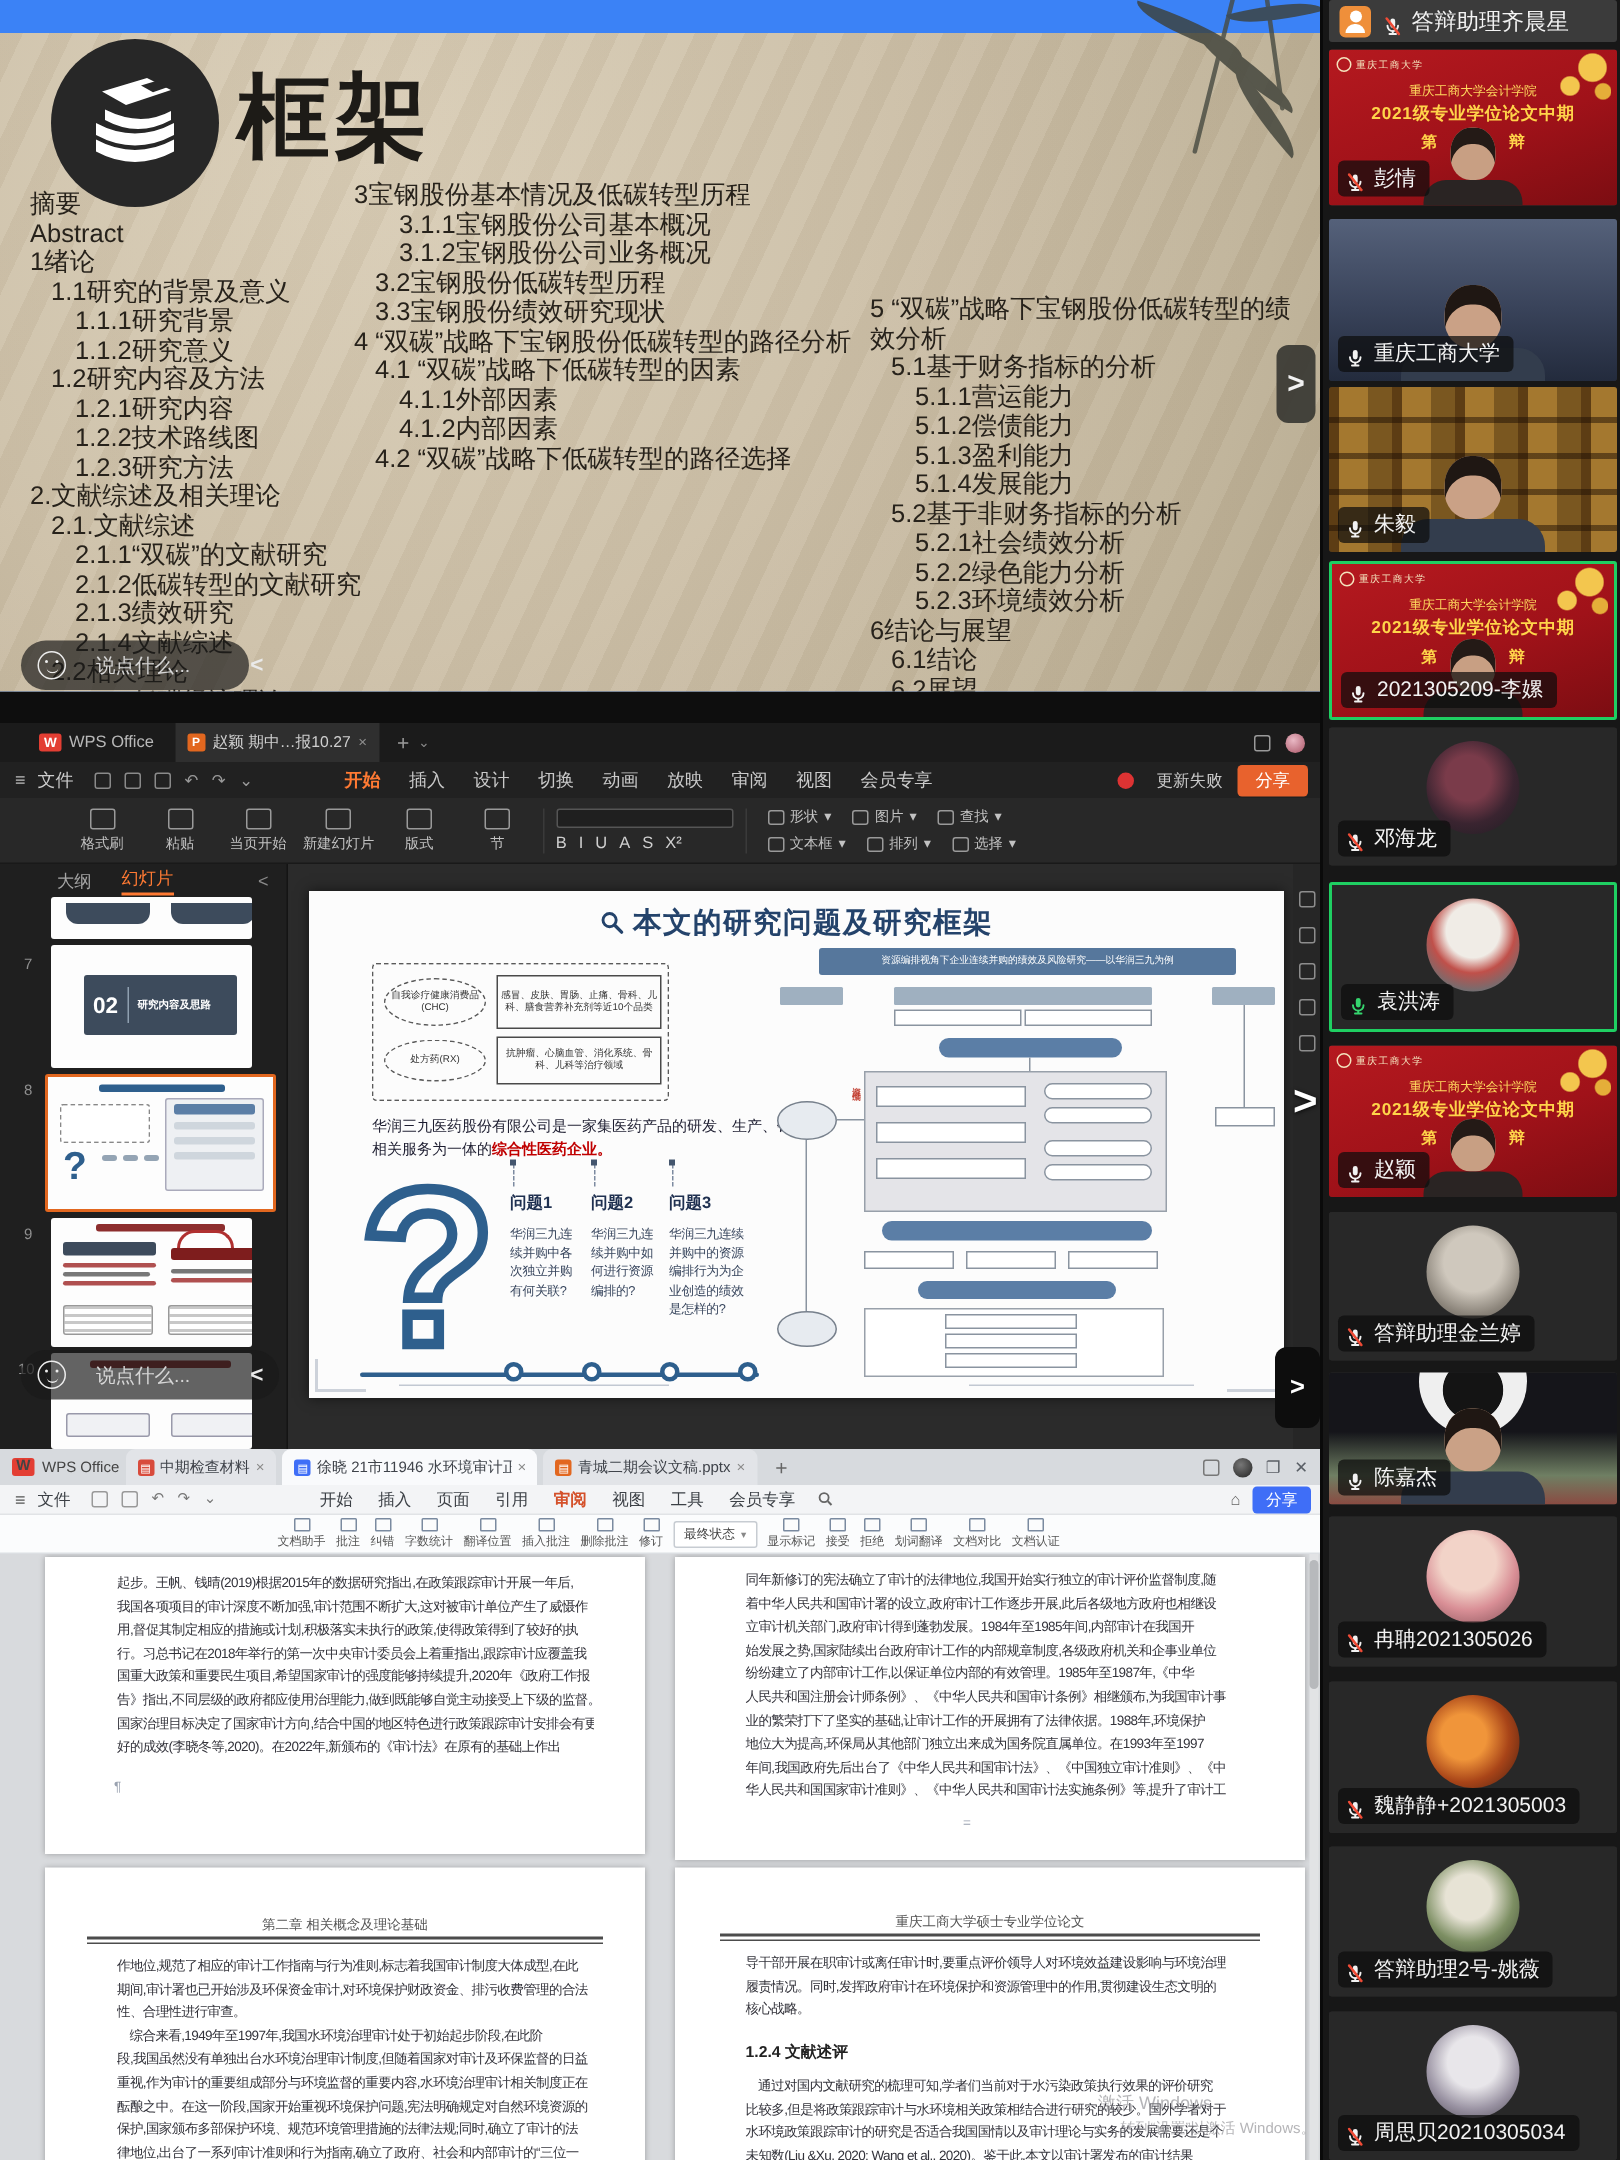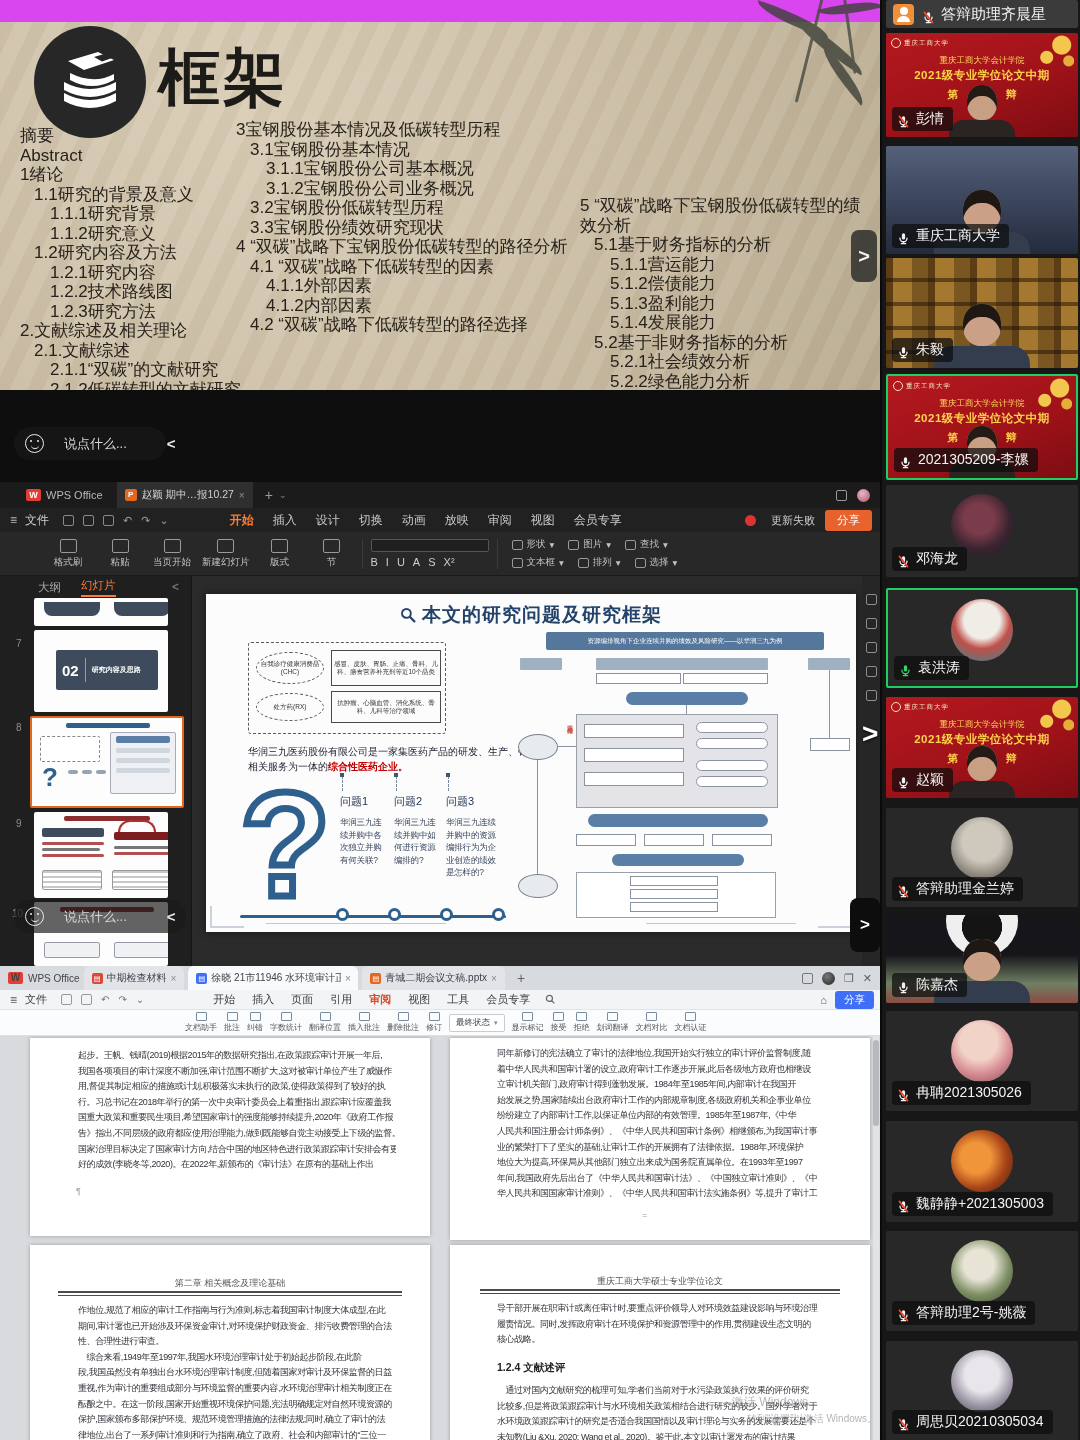--- a/index.html
+++ b/index.html
@@ -7,7 +7,7 @@
 body{position:relative;background:#0e0e0e;font-family:"Liberation Sans","DejaVu Sans",sans-serif;overflow:hidden}
 
 
-#topslide{position:absolute;left:0;top:0;width:880px;height:390px;background:#d946ef;overflow:hidden}
+#topslide{position:absolute;left:0;top:0;width:880px;height:461px;background:#3b82f6;overflow:hidden}
 #parch{position:absolute;left:0;top:22px;width:880px;height:460px;
  background:radial-gradient(circle at 28% 18%,#d9cdb6 0%,#cdc0a8 45%,#bfb298 80%,#b4a78c 100%)}
 #parch::after{content:"";position:absolute;inset:0;background:

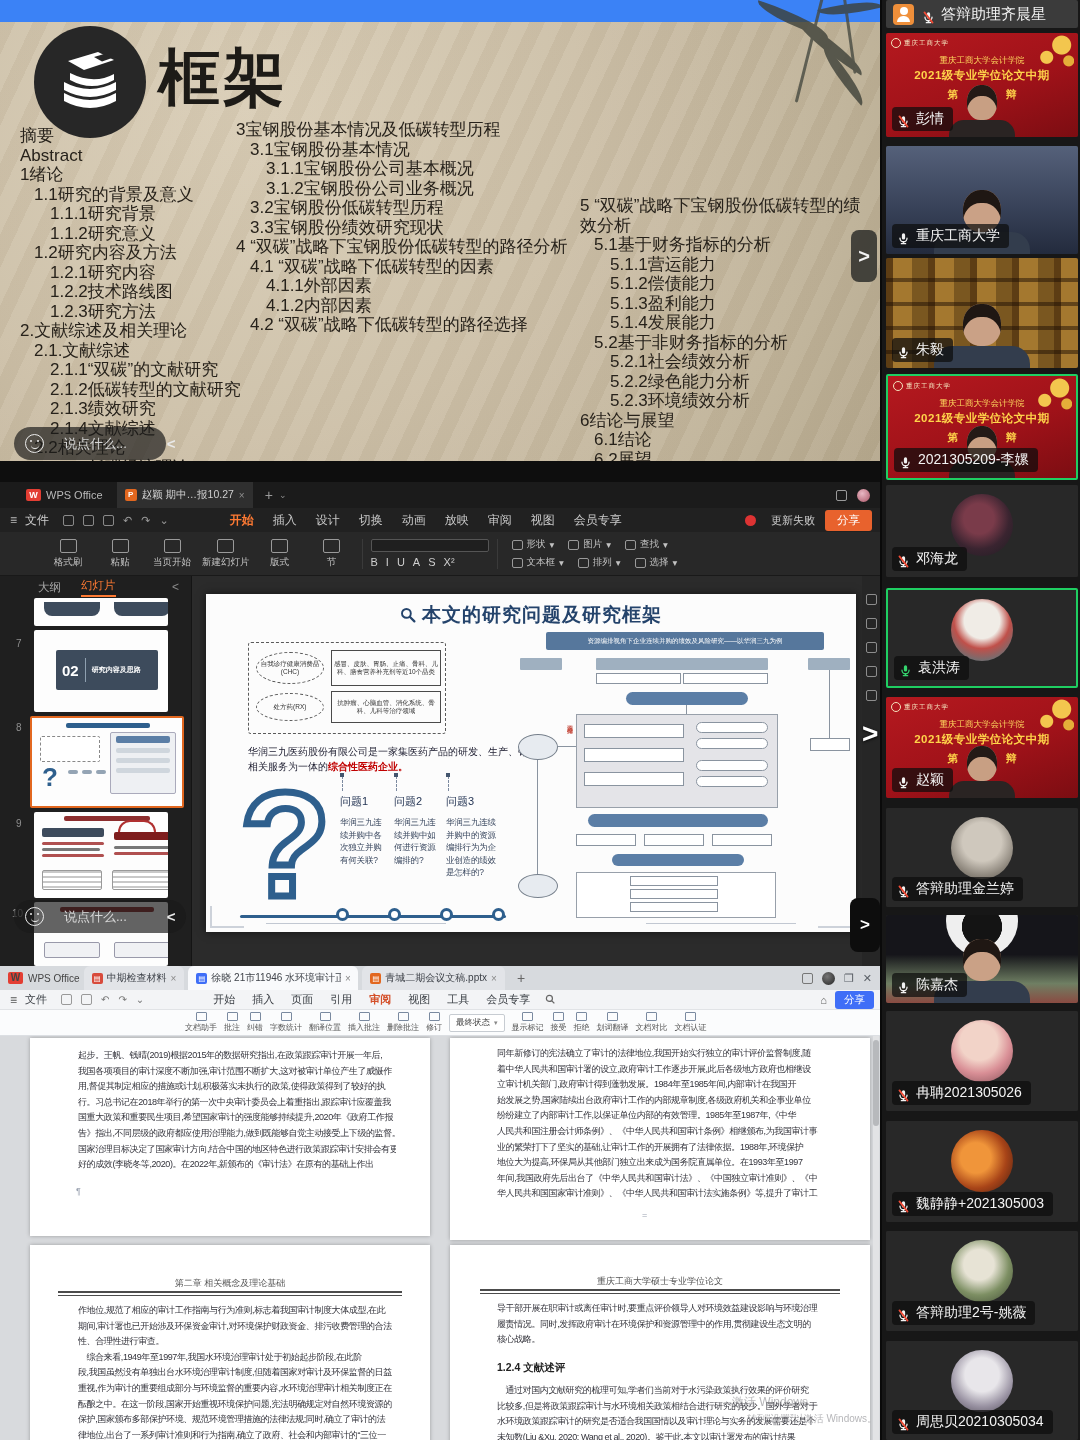--- a/index.html
+++ b/index.html
@@ -256,7 +256,6 @@
   <div id="ocol2" class="ocol">
 
   <div class="oi lv0">3宝钢股份基本情况及低碳转型历程</div>
-      <div class="oi lv1">3.1宝钢股份基本情况</div>
       <div class="oi lv2">3.1.1宝钢股份公司基本概况</div>
       <div class="oi lv2">3.1.2宝钢股份公司业务概况</div>
       <div class="oi lv1">3.2宝钢股份低碳转型历程</div>

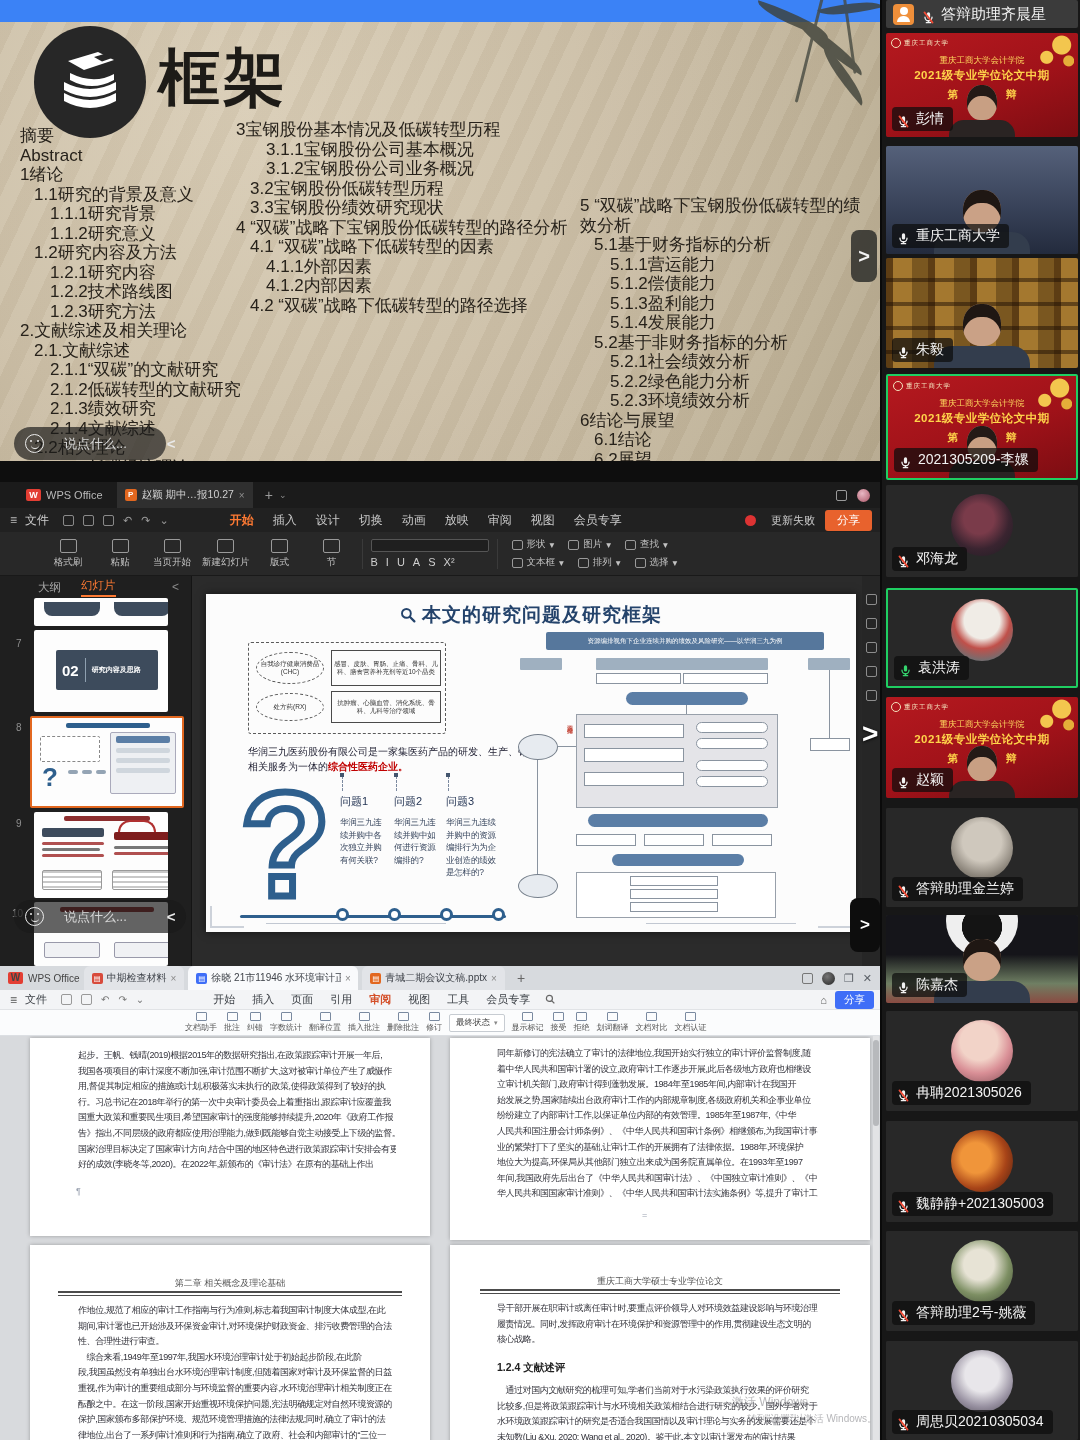--- a/index.html
+++ b/index.html
@@ -101,7 +101,7 @@
 .intro .red{color:#c00000;font-weight:bold}
 .bigq{position:absolute;left:28px;top:176px}
 .qcol{position:absolute;top:200px}
-.qcol .qt{font-size:11px;font-weight:normal;color:#1f3050;margin-bottom:7px;position:relative}
+.qcol .qt{font-size:11px;font-weight:bold;color:#1f3050;margin-bottom:7px;position:relative}
 .qcol .qt::before{content:"";position:absolute;left:2px;top:-18px;height:15px;border-left:1px dashed #7c8aa0}
 .qcol .qt::after{content:"";position:absolute;left:0px;top:-21px;width:4px;height:4px;background:#44566e}
 .qcol .qb{font-size:8.5px;line-height:12.5px;color:#38465e;letter-spacing:-.2px}

